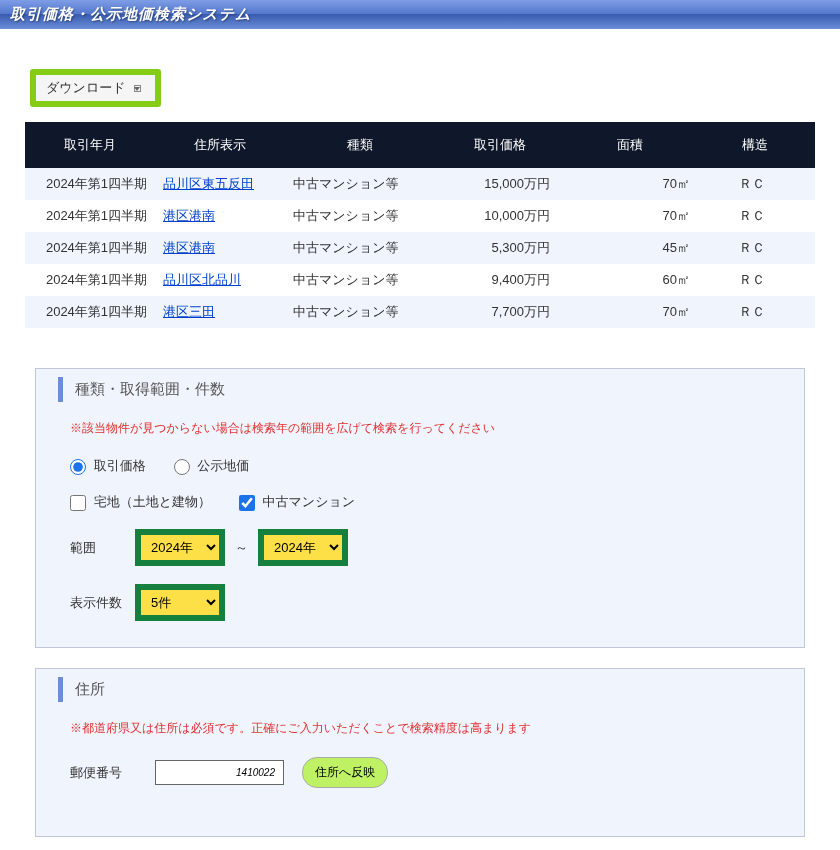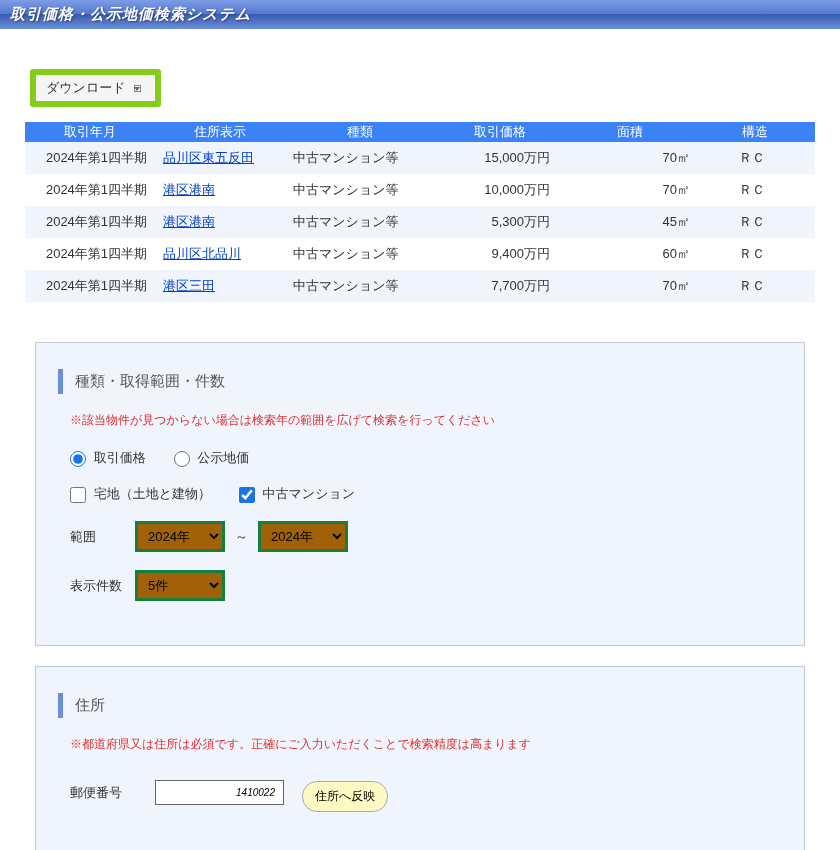--- a/index.html
+++ b/index.html
@@ -69,10 +69,10 @@
       font-size: 13px;
     }
     table.results th {
-      background: #3b82f6;
+      background: #0f172a;
       color: #fff;
       font-weight: normal;
-      padding: 1px 8px;
+      padding: 14px 8px;
       text-align: center;
       border: none;
     }

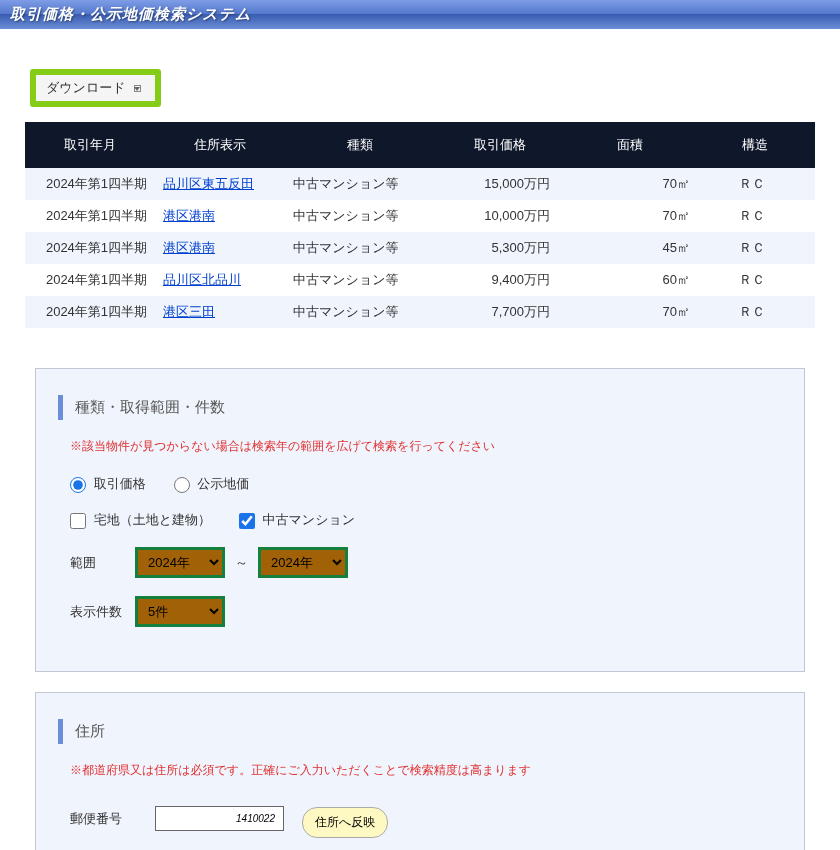--- a/index.html
+++ b/index.html
@@ -93,7 +93,7 @@
       border: 1px solid #c0c8d8;
       background: #f0f4fc;
       margin: 10px 10px 20px 10px;
-      padding: 26px 22px;
+      padding: 8px 22px;
     }
     .panel-title {
       border-left: 5px solid #6a8ed8;

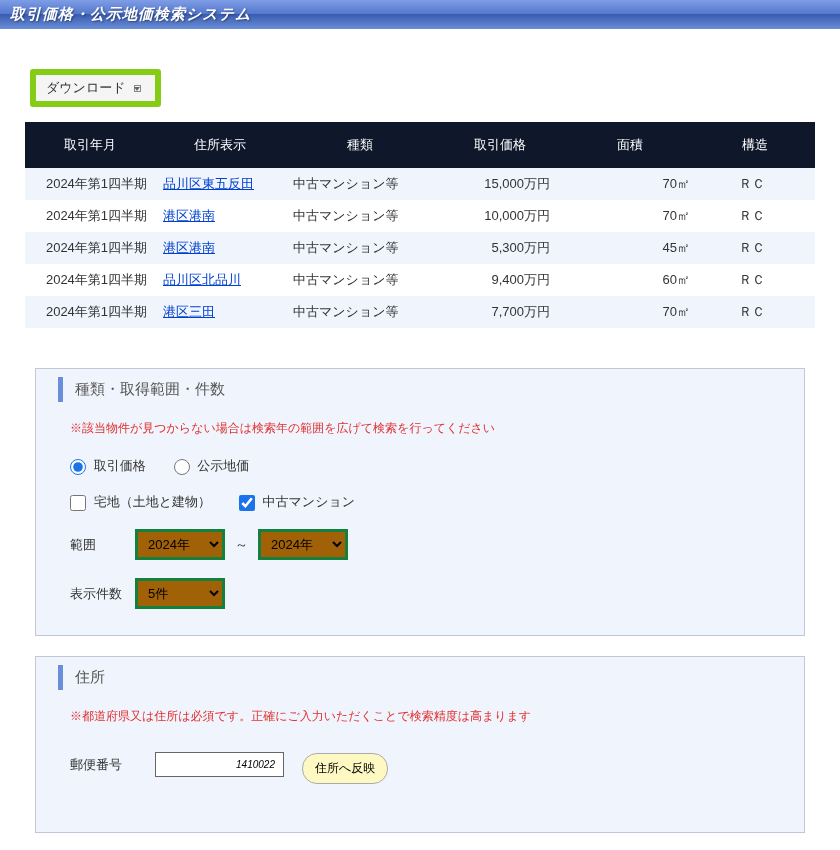--- a/index.html
+++ b/index.html
@@ -130,8 +130,8 @@
     select {
       padding: 4px 6px;
       font-size: 13px;
-      border: 3px solid #15803d;
-      background: #a16207;
+      border: 6px solid #15803d;
+      background: #fde047;
       min-width: 90px;
       cursor: pointer;
     }

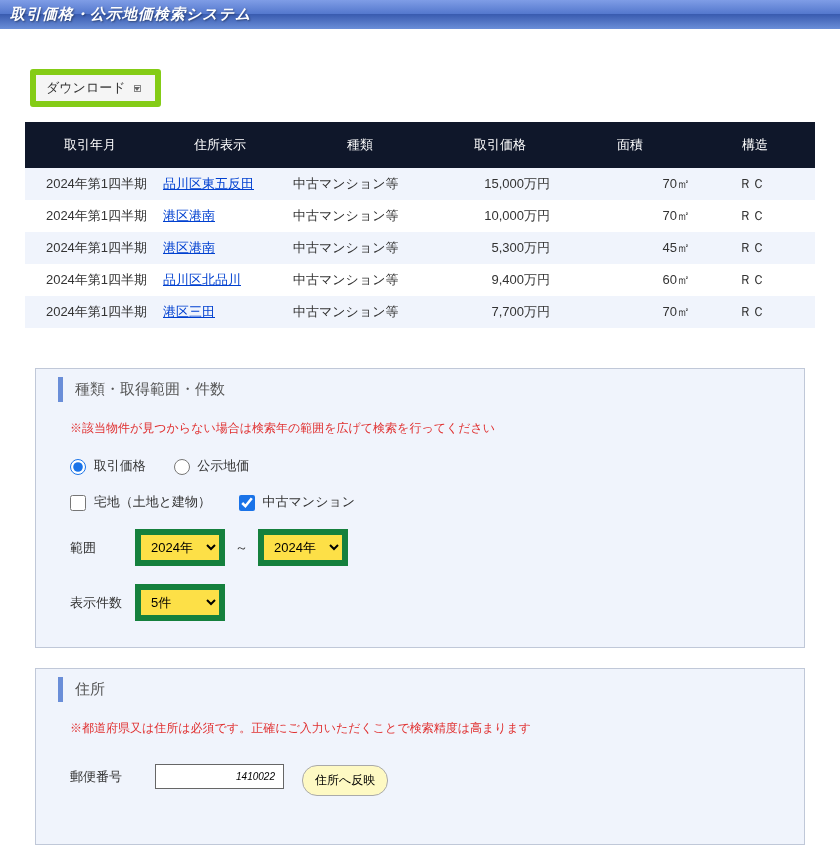--- a/index.html
+++ b/index.html
@@ -144,14 +144,13 @@
       font-style: italic;
     }
     .reflect-btn {
-      background: #fef9c3;
+      background: #bef264;
       border: 1px solid #aaa;
       border-radius: 15px;
       padding: 6px 12px;
       font-size: 12px;
       cursor: pointer;
       margin-left: 8px;
-      margin-top: 8px;
     }
   </style>
 </head>

